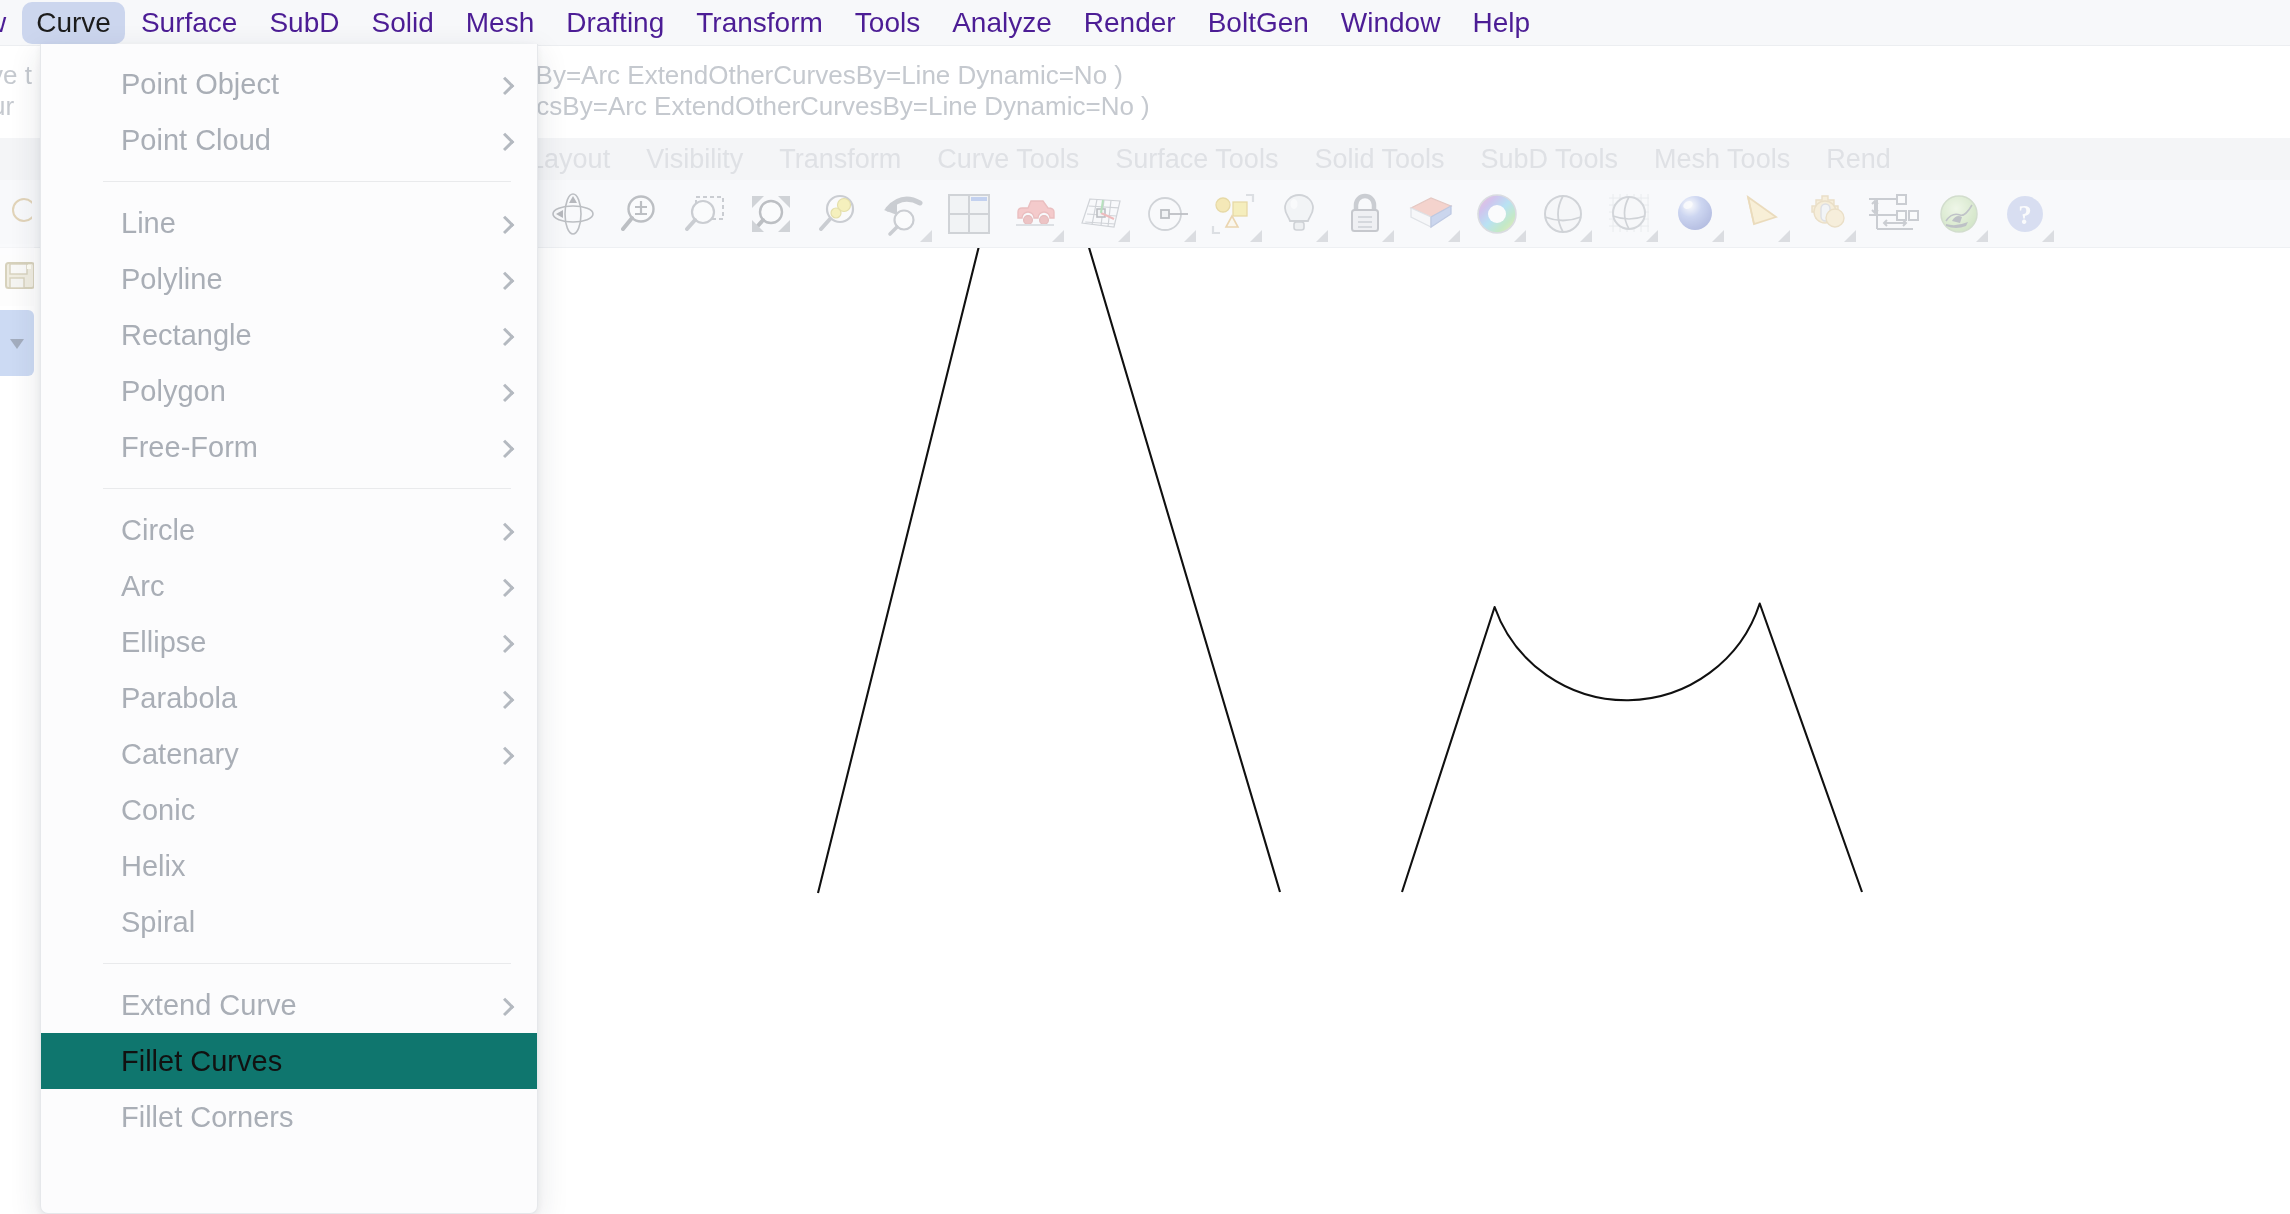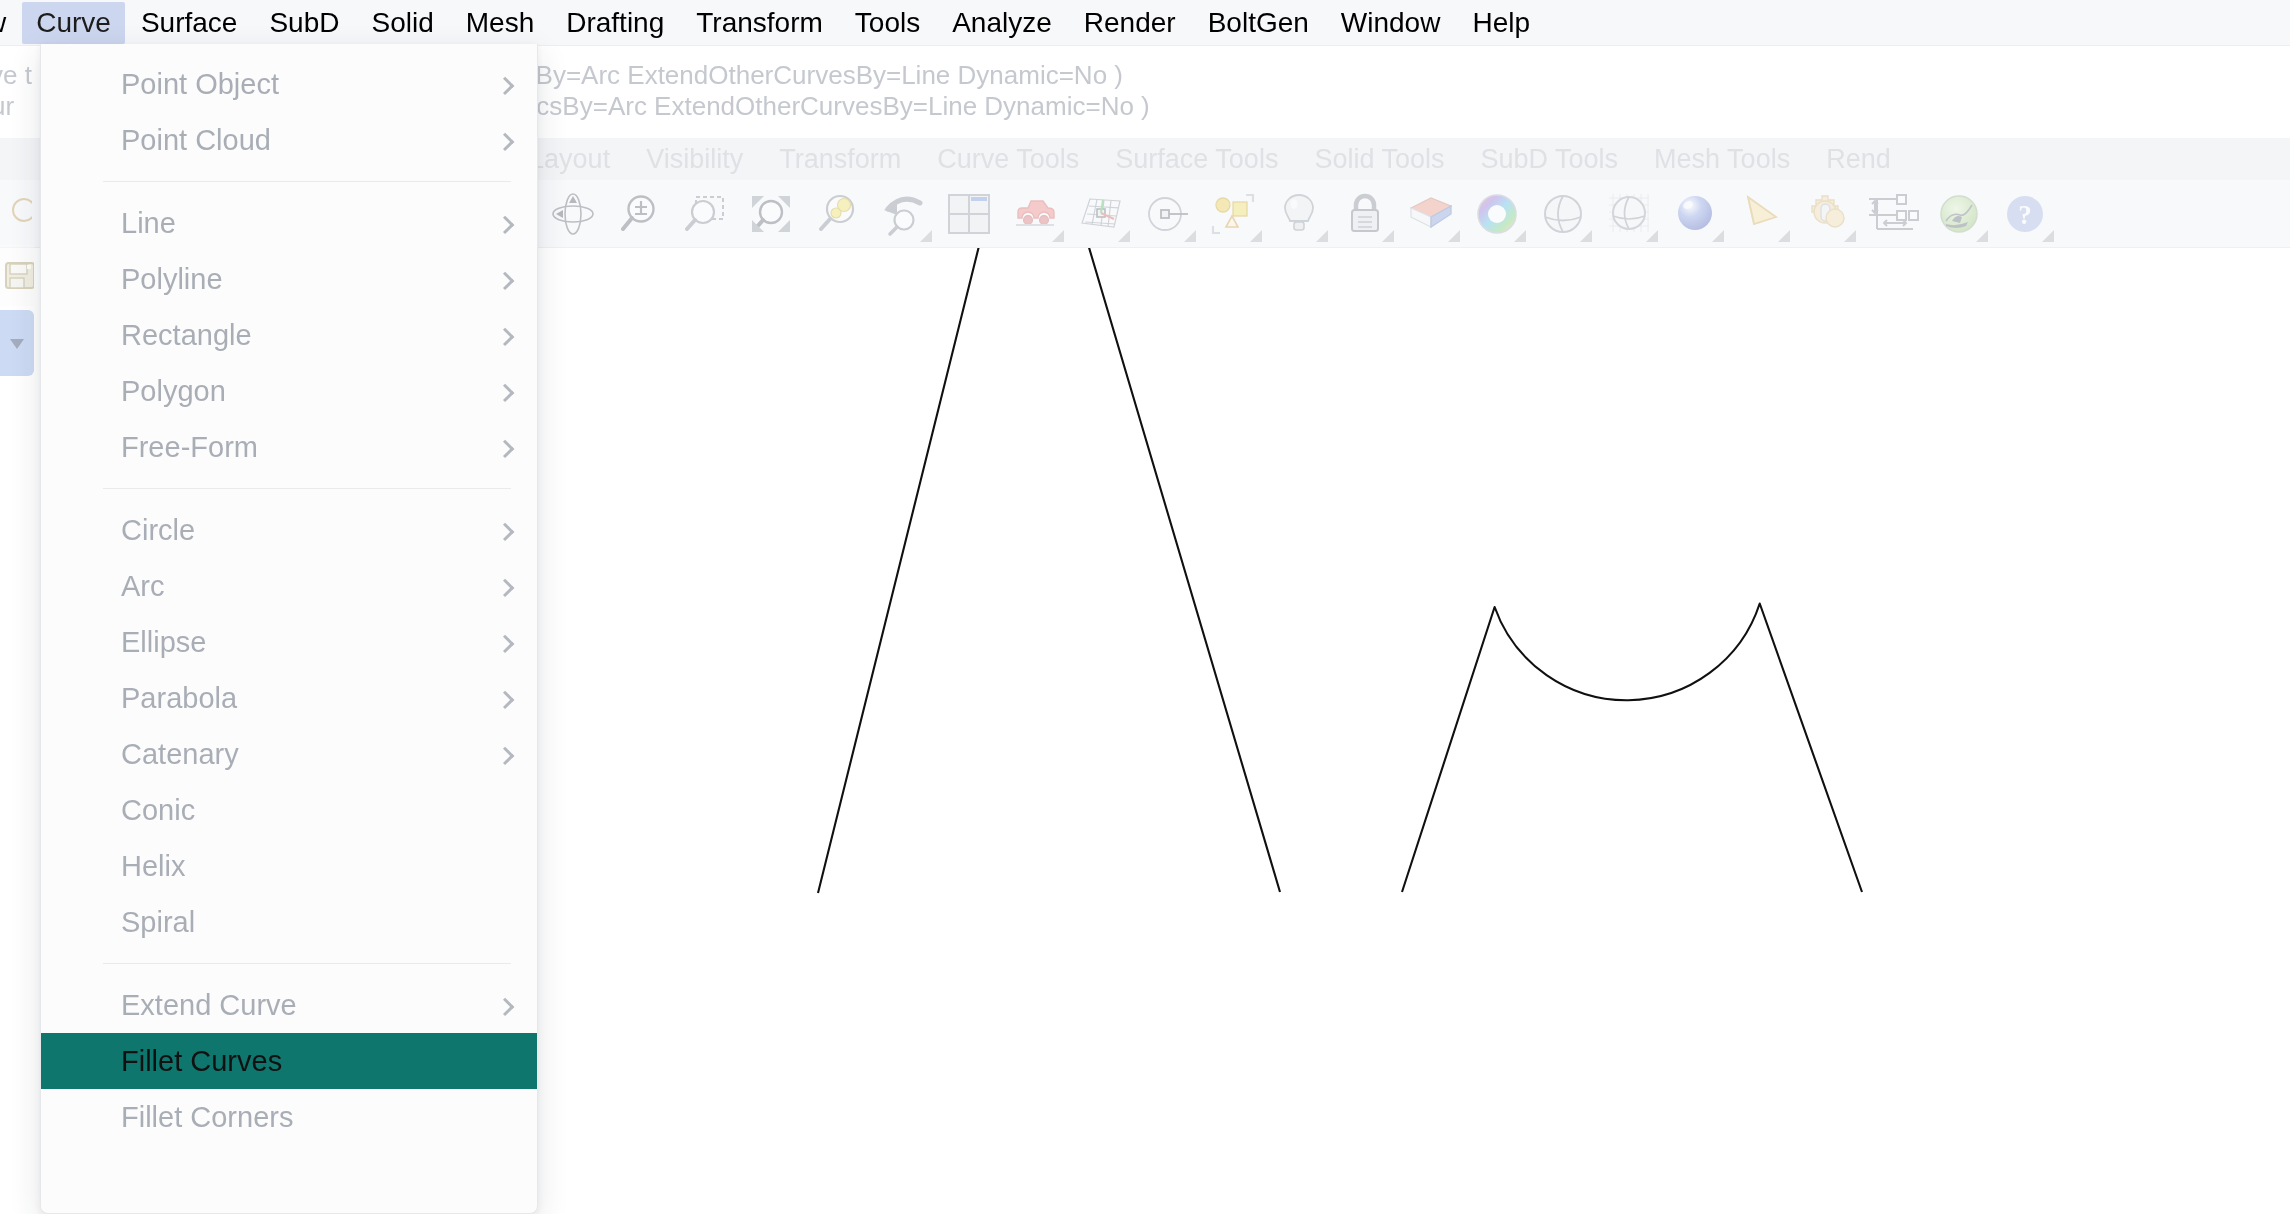--- a/index.html
+++ b/index.html
@@ -36,7 +36,7 @@
   .menubar-item.active {
     background: #ccd6ee;
     color: #1c1c1c;
-    border-radius: 2px;
+    border-radius: 10px;
     padding: 7px 14px;
   }
 

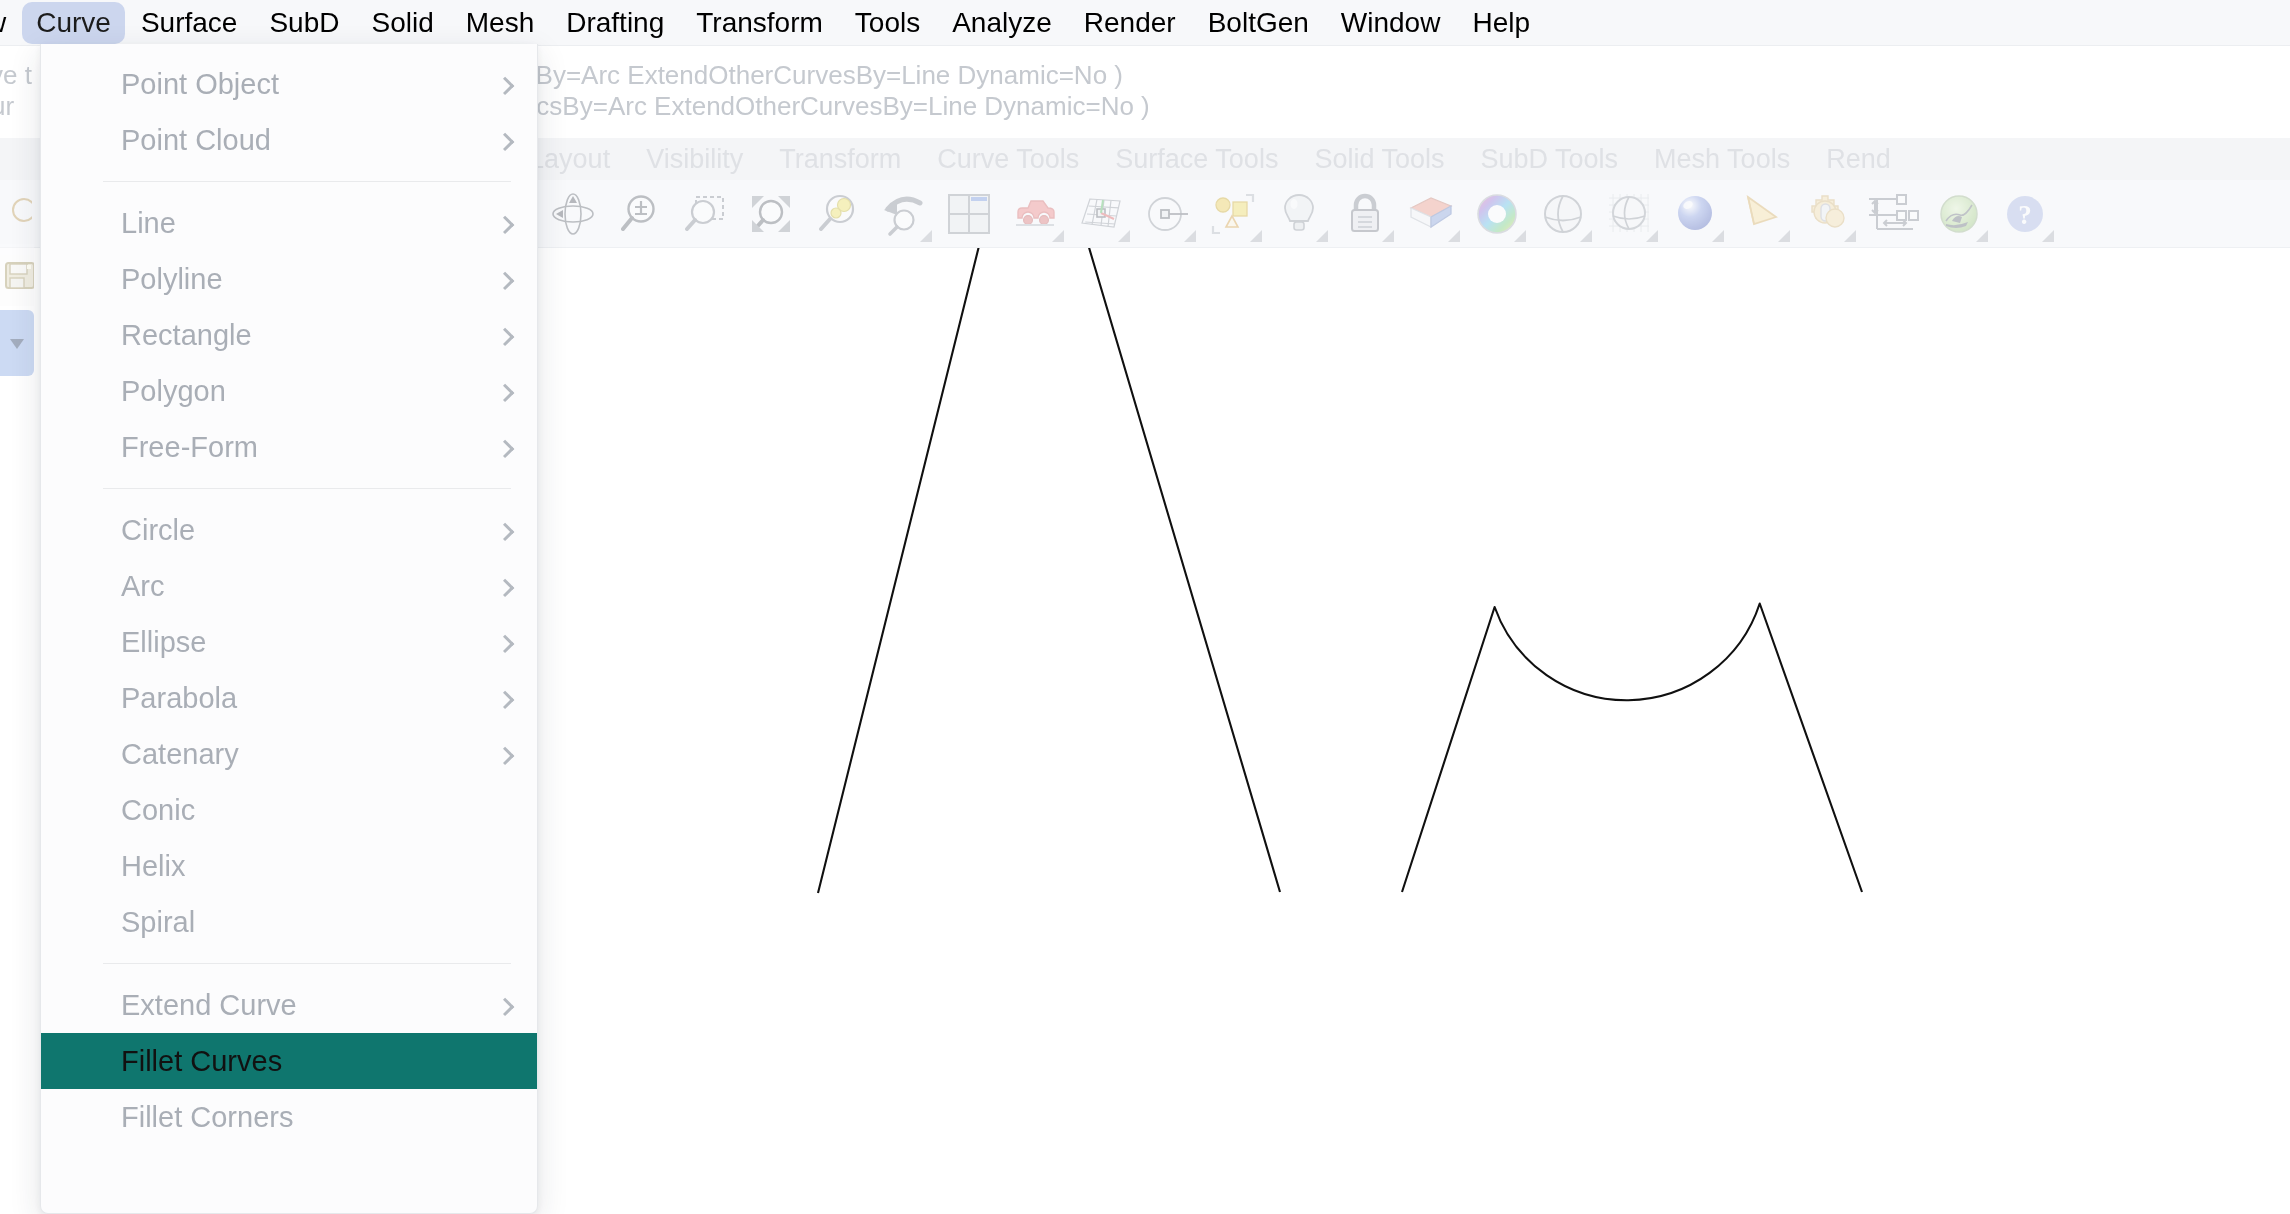--- a/index.html
+++ b/index.html
@@ -28,7 +28,7 @@
   .menubar-item {
     padding: 6px 16px;
     font-size: 28px;
-    color: #000000;
+    color: #4c1d95;
     white-space: nowrap;
     line-height: 1;
   }

